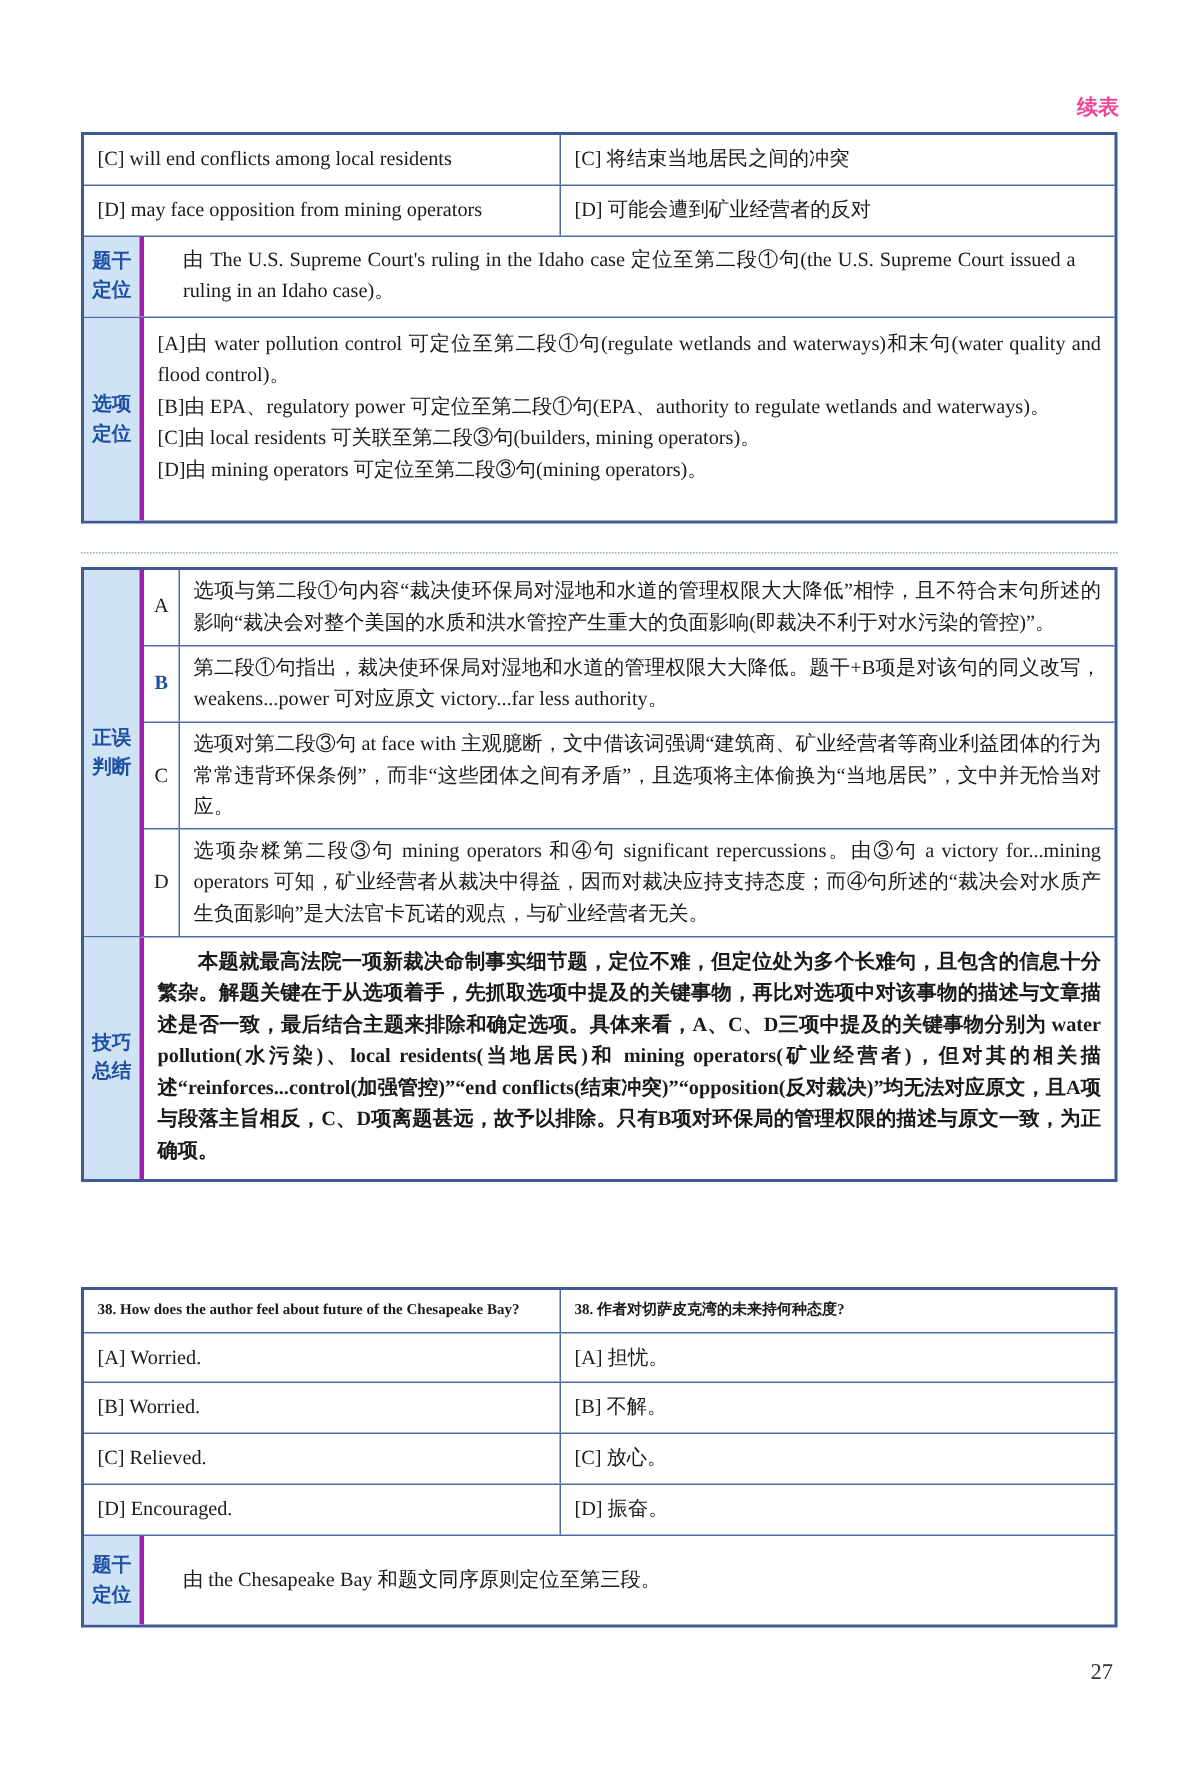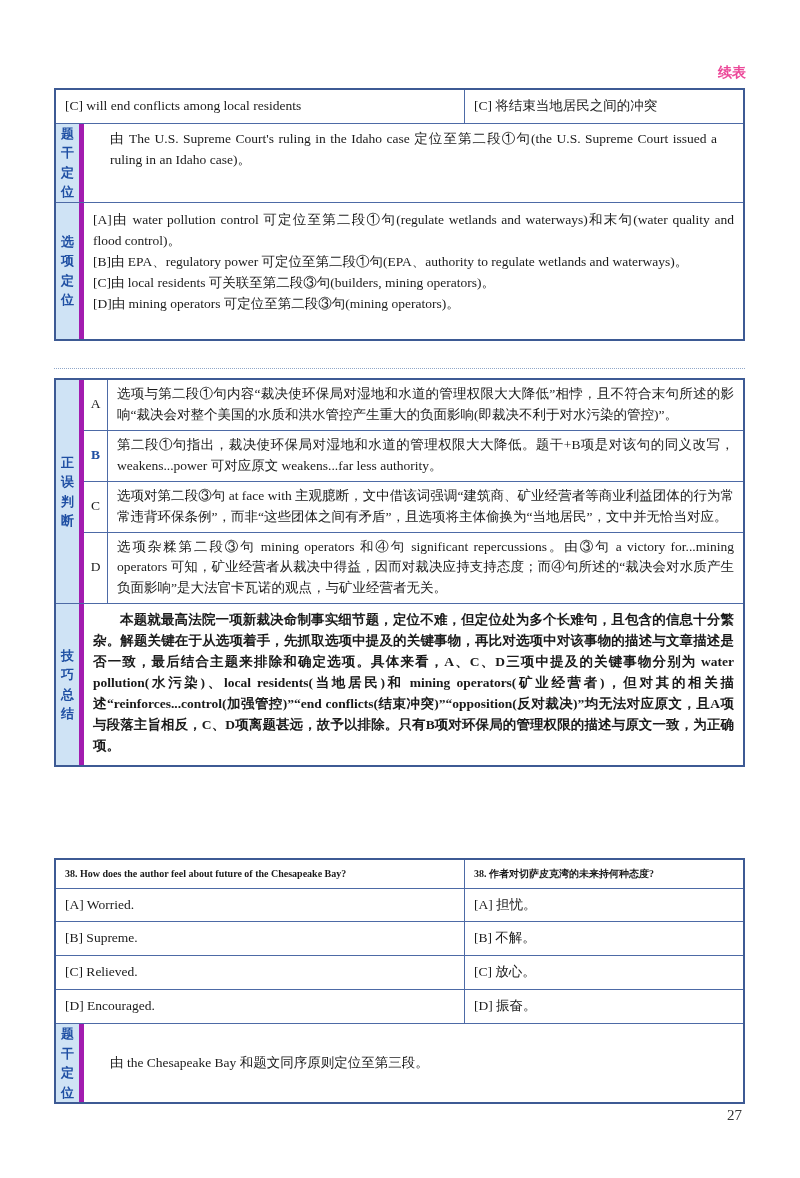--- a/index.html
+++ b/index.html
@@ -25,7 +25,7 @@
   .row { display: flex; border-top: 1px solid #4d6aa6; }
   .row:first-child { border-top: none; }
   .cell { padding: 6px 9px; }
-  .half-l { width: 409px; border-right: 1px solid #4d6aa6; }
+  .half-l { width: 318px; border-right: 1px solid #4d6aa6; }
   .half-r { flex: 1; }
   .side {
     width: 28px; flex: none;

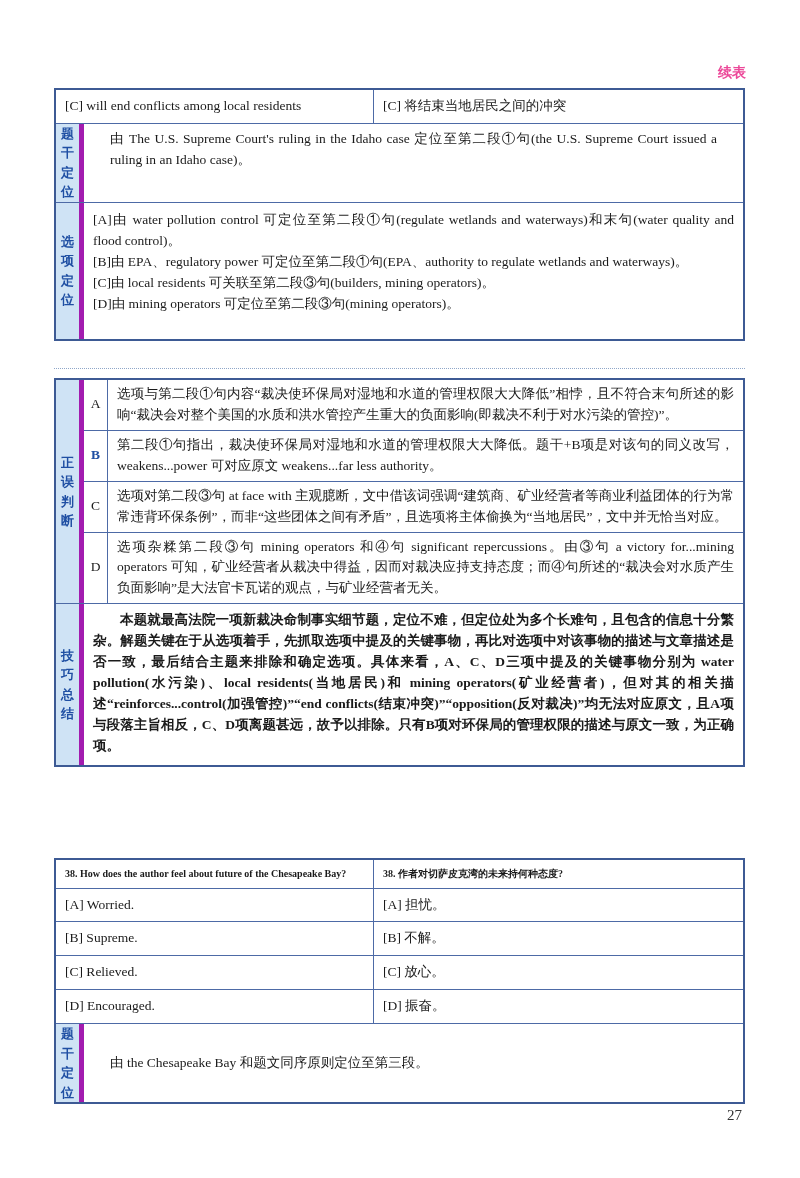--- a/index.html
+++ b/index.html
@@ -70,6 +70,10 @@
   <div class="row">
     <div class="cell half-l">[C] will end conflicts among local residents</div>
     <div class="cell half-r">[C] 将结束当地居民之间的冲突</div>
+  </div>
+  <div class="row">
+    <div class="cell half-l">[D] may face opposition from mining operators</div>
+    <div class="cell half-r">[D] 可能会遭到矿业经营者的反对</div>
   </div>
   <div class="row" style="min-height:54px;">
     <div class="side">

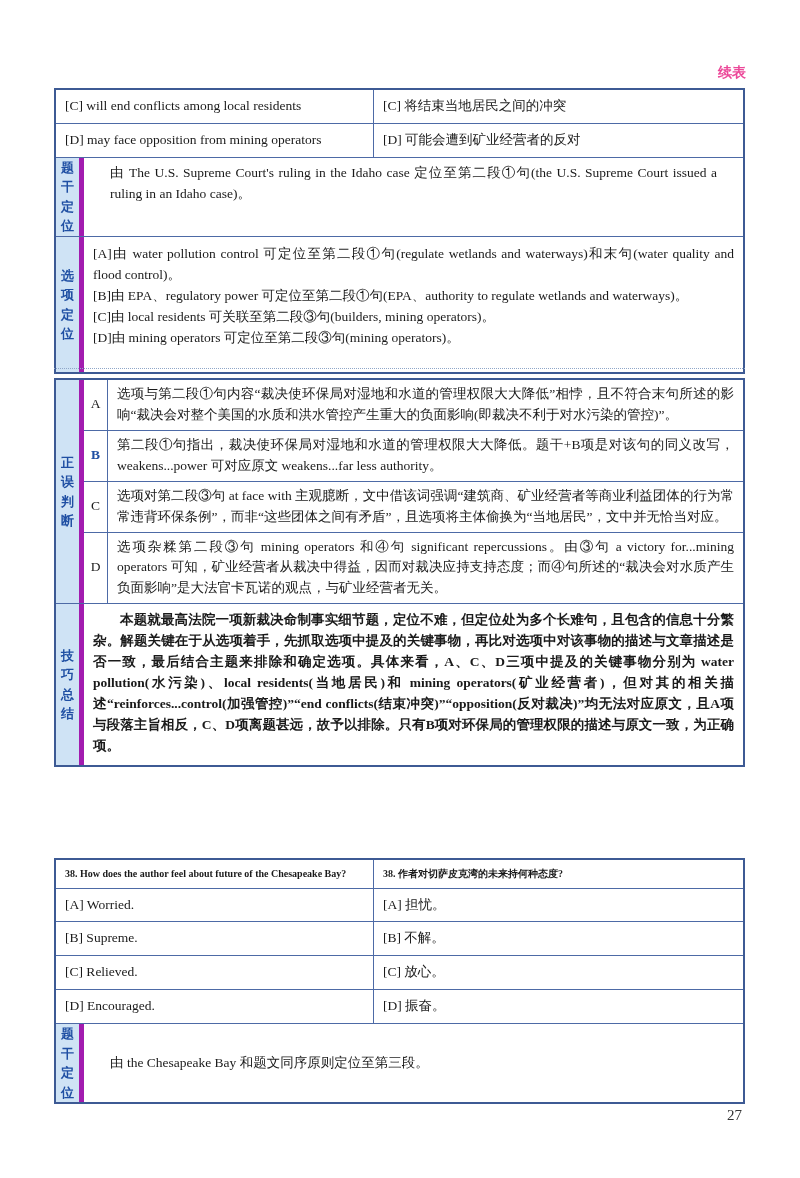--- a/index.html
+++ b/index.html
@@ -28,14 +28,14 @@
   .half-l { width: 318px; border-right: 1px solid #4d6aa6; }
   .half-r { flex: 1; }
   .side {
-    width: 28px; flex: none;
+    width: 40px; flex: none;
     background: #cfe3f5;
     color: #1f4fa3;
     font-family: "DejaVu Sans", sans-serif;
     font-weight: bold; font-size: 13px;
     display: flex; align-items: center; justify-content: center;
     text-align: center; line-height: 1.5;
-    border-right: 5px solid #a21caf;
+    border-right: 3px solid #a21caf;
     padding: 0 4px;
   }
   .content { flex: 1; padding: 5px 26px; text-align: justify; }

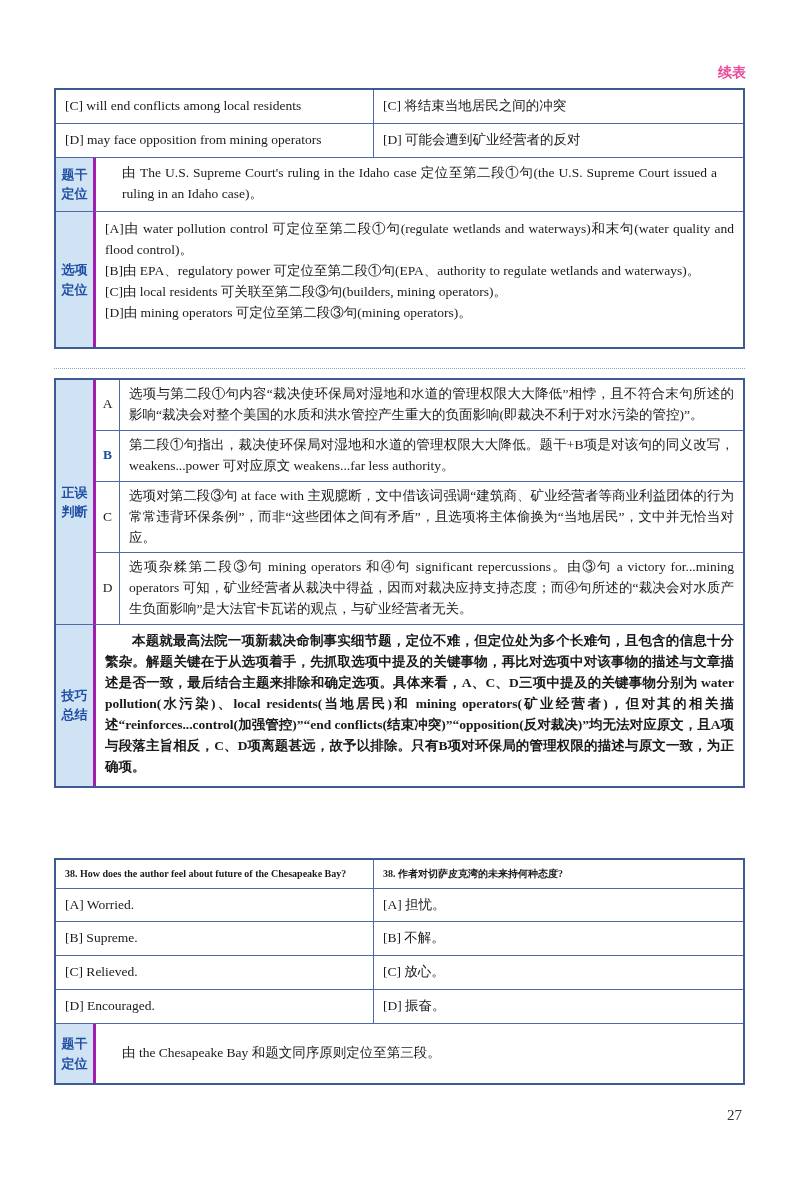--- a/index.html
+++ b/index.html
@@ -108,7 +108,7 @@
       </div>
       <div class="sub-row">
         <div class="letter correct">B</div>
-        <div class="sub-text">第二段①句指出，裁决使环保局对湿地和水道的管理权限大大降低。题干+B项是对该句的同义改写，weakens...power 可对应原文 weakens...far less authority。</div>
+        <div class="sub-text">第二段①句指出，裁决使环保局对湿地和水道的管理权限大大降低。题干+B项是对该句的同义改写，weakens...power 可对应原文 victory...far less authority。</div>
       </div>
       <div class="sub-row">
         <div class="letter">C</div>

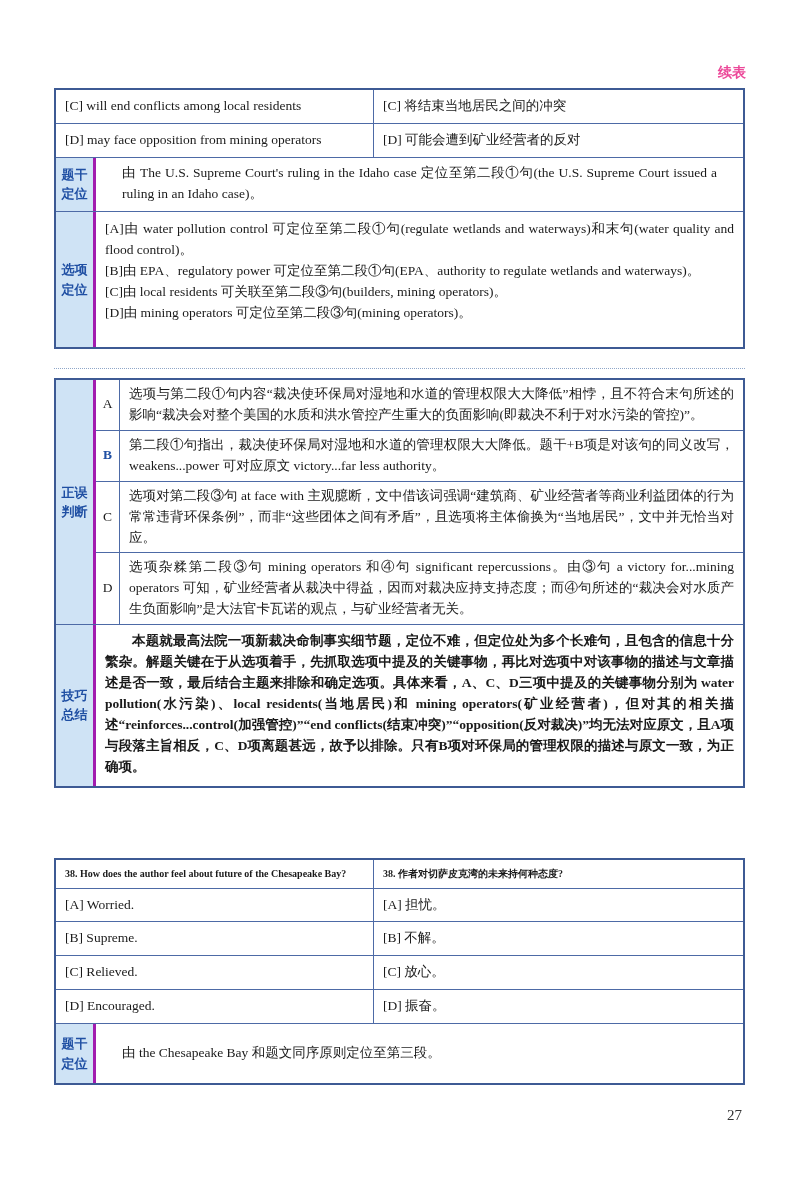--- a/index.html
+++ b/index.html
@@ -138,7 +138,7 @@
     <div class="cell half-r">[A] 担忧。</div>
   </div>
   <div class="row">
-    <div class="cell half-l">[B] Supreme.</div>
+    <div class="cell half-l">[B] Worried.</div>
     <div class="cell half-r">[B] 不解。</div>
   </div>
   <div class="row">

